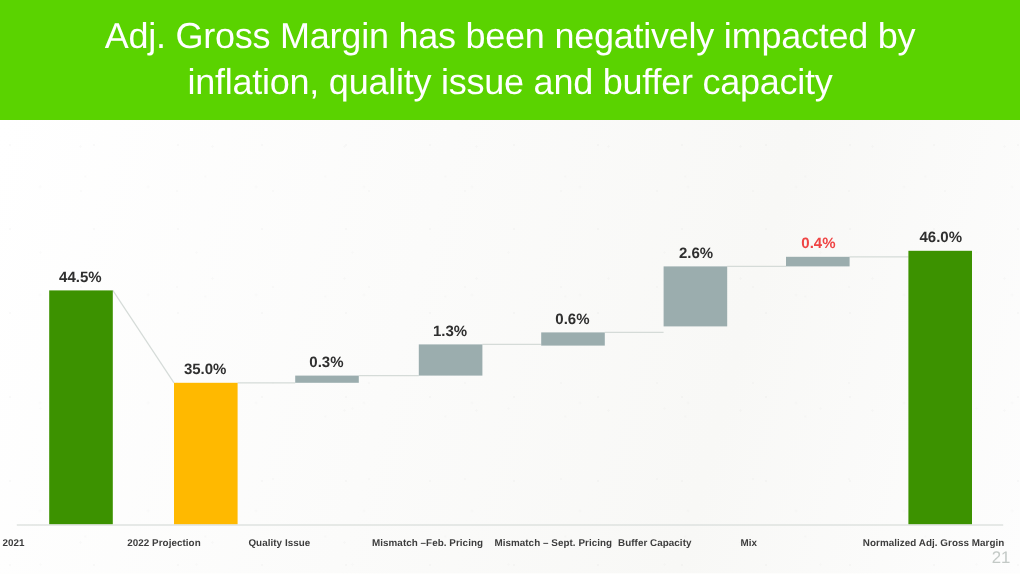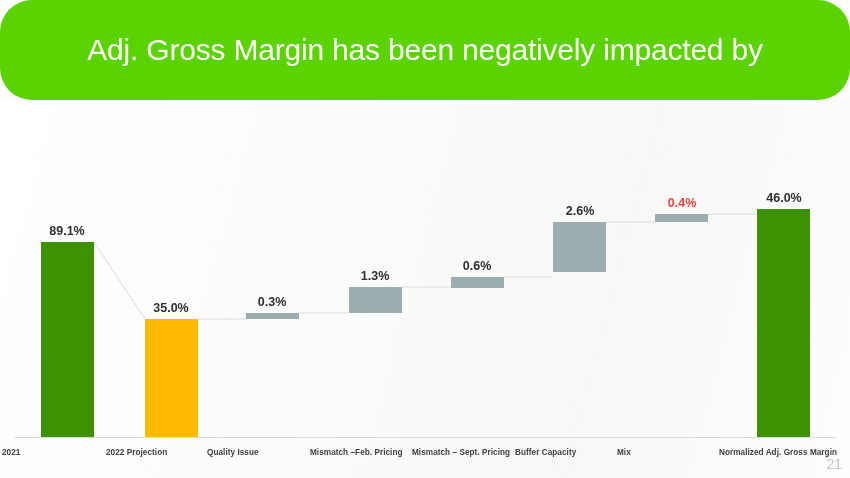--- a/index.html
+++ b/index.html
@@ -54,7 +54,6 @@
     align-items: center;
     justify-content: center;
     z-index: 3;
-    border-radius: 32px;
   }
 
   #header-title {

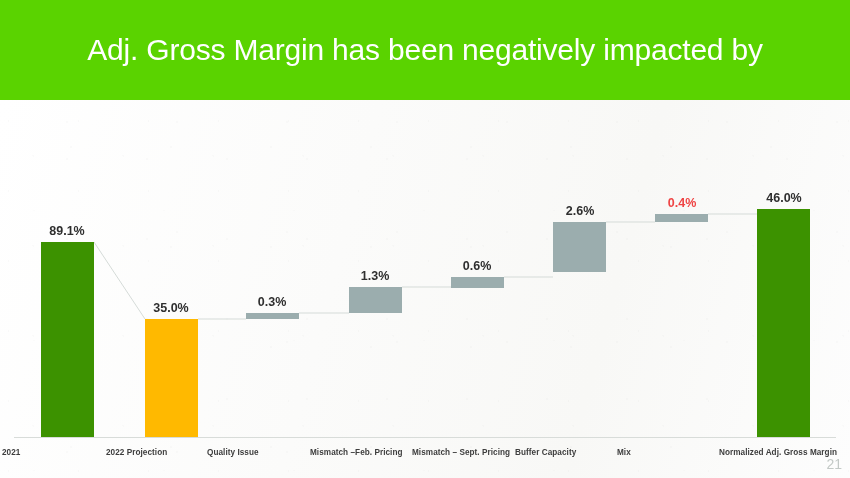--- a/index.html
+++ b/index.html
@@ -153,6 +153,7 @@
   <div id="header-banner" style="background: rgb(90, 211, 0);">
     <div id="header-title" style="color: rgb(255, 255, 255);">
       <span class="ht-line">Adj. Gross Margin has been negatively impacted by</span>
+      <span class="ht-line">inflation, quality issue and buffer capacity</span>
     </div>
   </div>
 

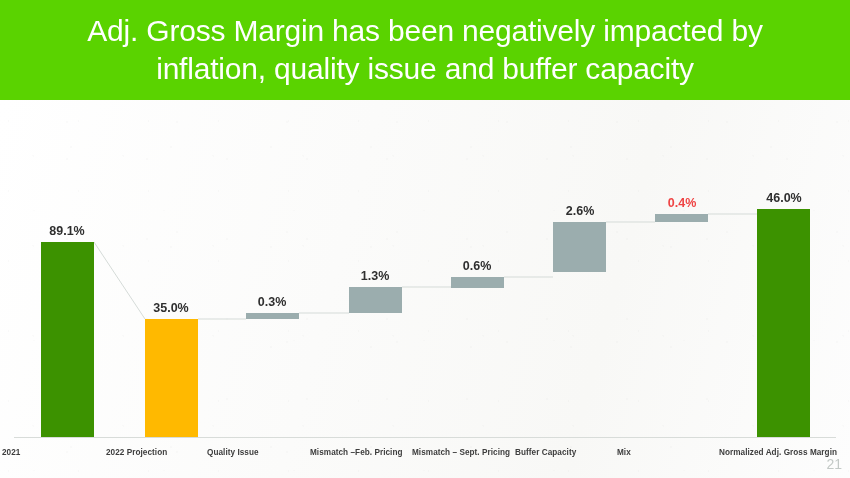--- a/index.html
+++ b/index.html
@@ -172,7 +172,7 @@
         </svg>
       <div id="bars-layer">
           <div class="bar" style="left: 41px; top: 142px; width: 53px; height: 195px; background: rgb(60, 146, 0);"></div>
-          <div class="bar-value" style="left: 22px; top: 124px; width: 90px; color: rgb(47, 47, 47);">89.1%</div>
+          <div class="bar-value" style="left: 22px; top: 124px; width: 90px; color: rgb(47, 47, 47);">44.5%</div>
           <div class="bar" style="left: 145px; top: 219px; width: 53px; height: 118px; background: rgb(255, 185, 0);"></div>
           <div class="bar-value" style="left: 126px; top: 201px; width: 90px; color: rgb(47, 47, 47);">35.0%</div>
           <div class="bar" style="left: 246px; top: 213px; width: 53px; height: 6px; background: rgb(155, 173, 174);"></div>

